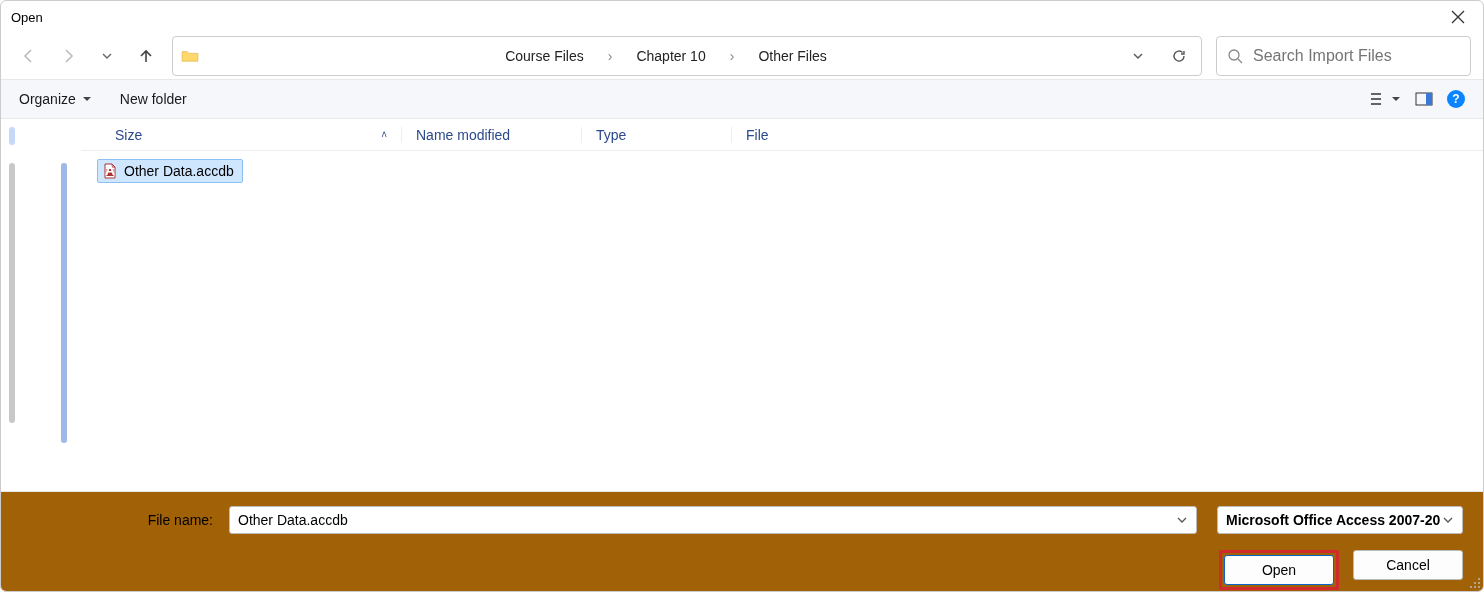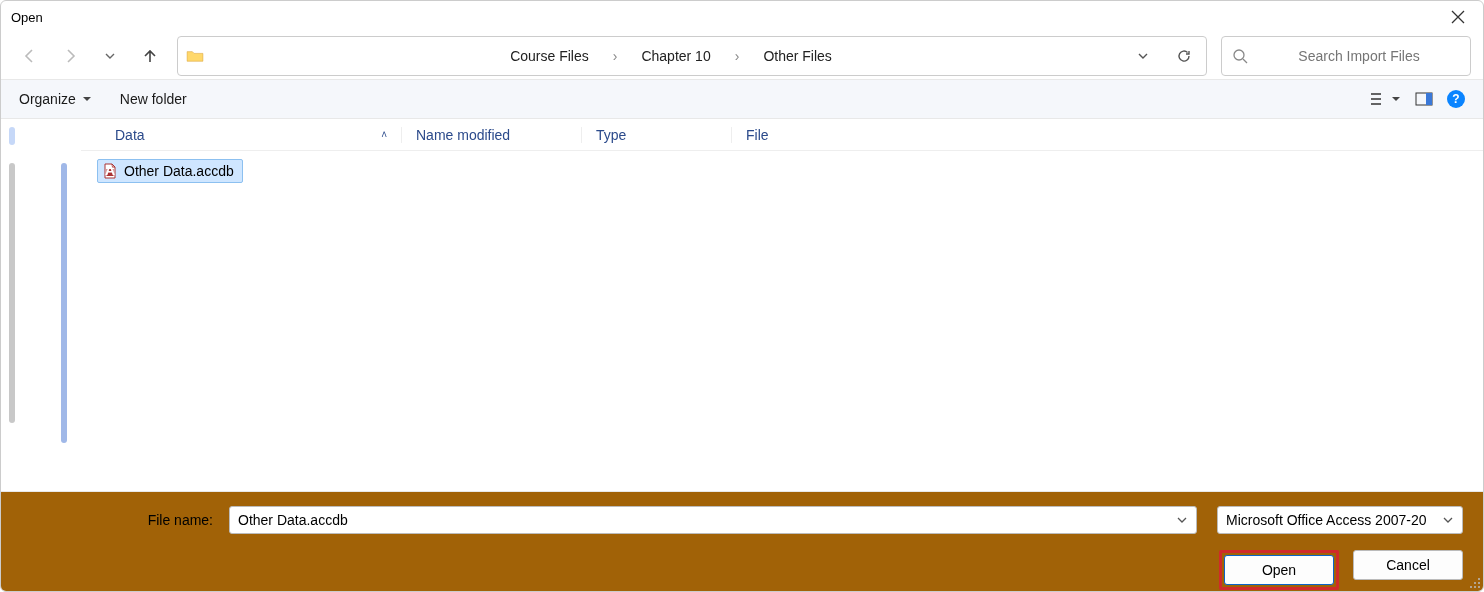--- a/index.html
+++ b/index.html
@@ -22,7 +22,7 @@
   .addr-drop { margin-left: auto; padding: 4px; color: #555; }
   .addr-refresh { padding: 4px 6px; color: #555; }
   .searchbox { flex: 1; height: 40px; border: 1px solid #ccc; border-radius: 4px; display: flex; align-items: center; padding: 0 10px; gap: 10px; color: #888; margin-left: 8px; }
-  .searchbox input { border: none; outline: none; flex: 1; color: #6d28d9; font-size: 14px; text-align: center; }
+  .searchbox input { border: none; outline: none; flex: 1; color: #6d28d9; font-size: 16px; }
 
   
   .toolbar { height: 40px; background: #f5f7fb; border-top: 1px solid #e8e8e8; border-bottom: 1px solid #e8e8e8; display: flex; align-items: center; padding: 0 18px; gap: 28px; justify-content: space-between; }

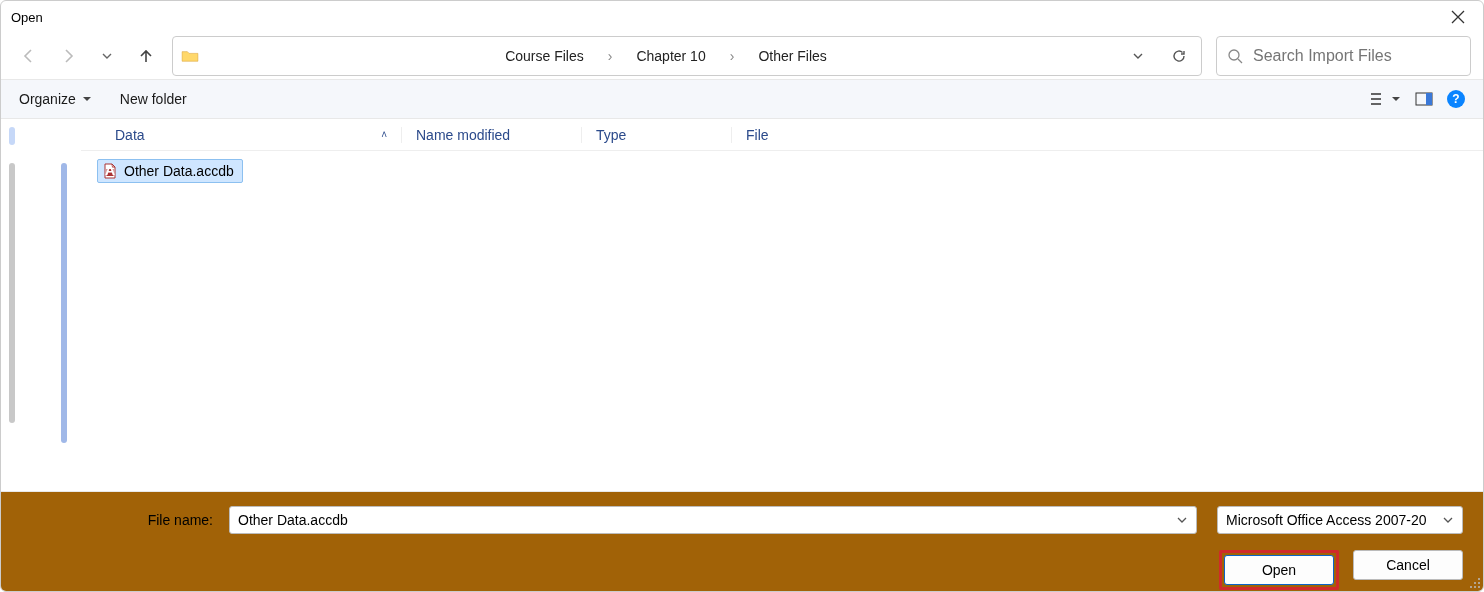--- a/index.html
+++ b/index.html
@@ -176,7 +176,7 @@
     <div class="colheaders">
       <div class="col name">
         <span style="width:14px"></span>
-        <span>Data</span>
+        <span>Size</span>
         <span style="flex:1"></span>
         <span class="sort-caret">˄</span>
       </div>

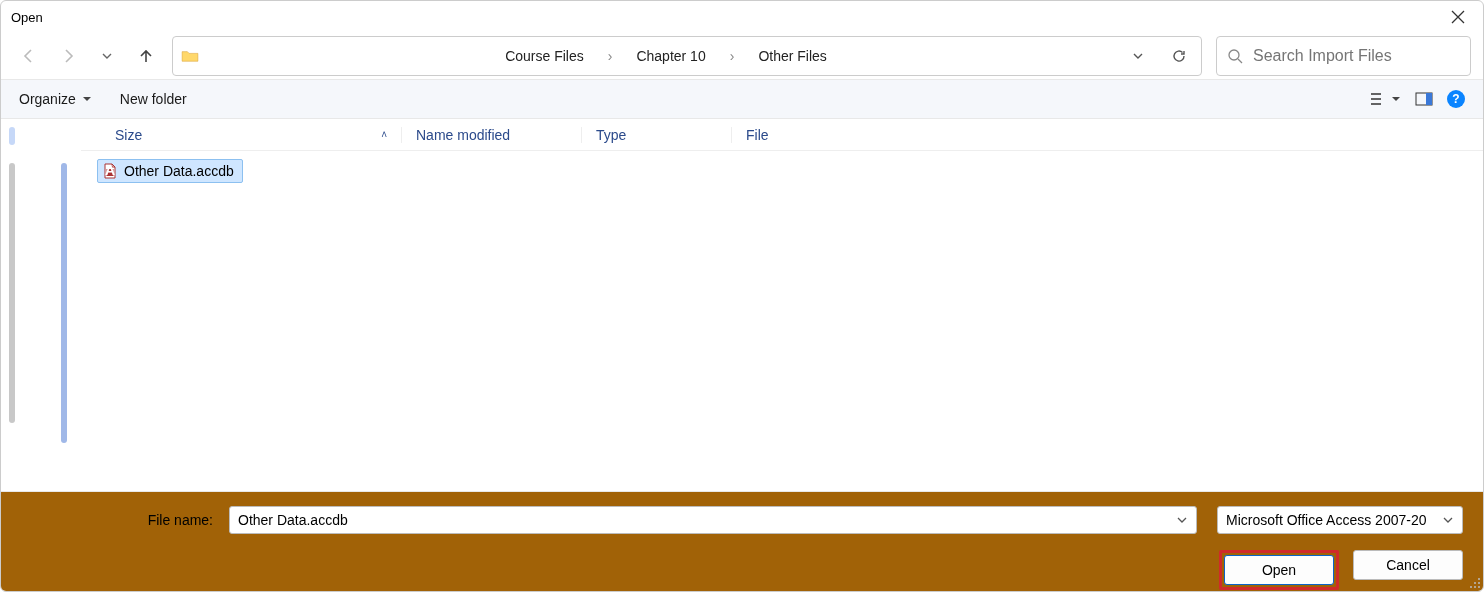--- a/index.html
+++ b/index.html
@@ -216,7 +216,7 @@
       </span>
     </div>
     <div class="filter-select">
-      <span style="overflow:hidden; text-overflow:clip;">Microsoft Office Access 2007-20</span>
+      <span style="overflow:hidden; text-overflow:clip;font-weight:bold;">Microsoft Office Access 2007-20</span>
       <svg width="12" height="12" viewBox="0 0 12 12">
           <path d="M2 4 L6 8 L10 4" stroke="#555" stroke-width="1.3" fill="none"></path>
         </svg>

